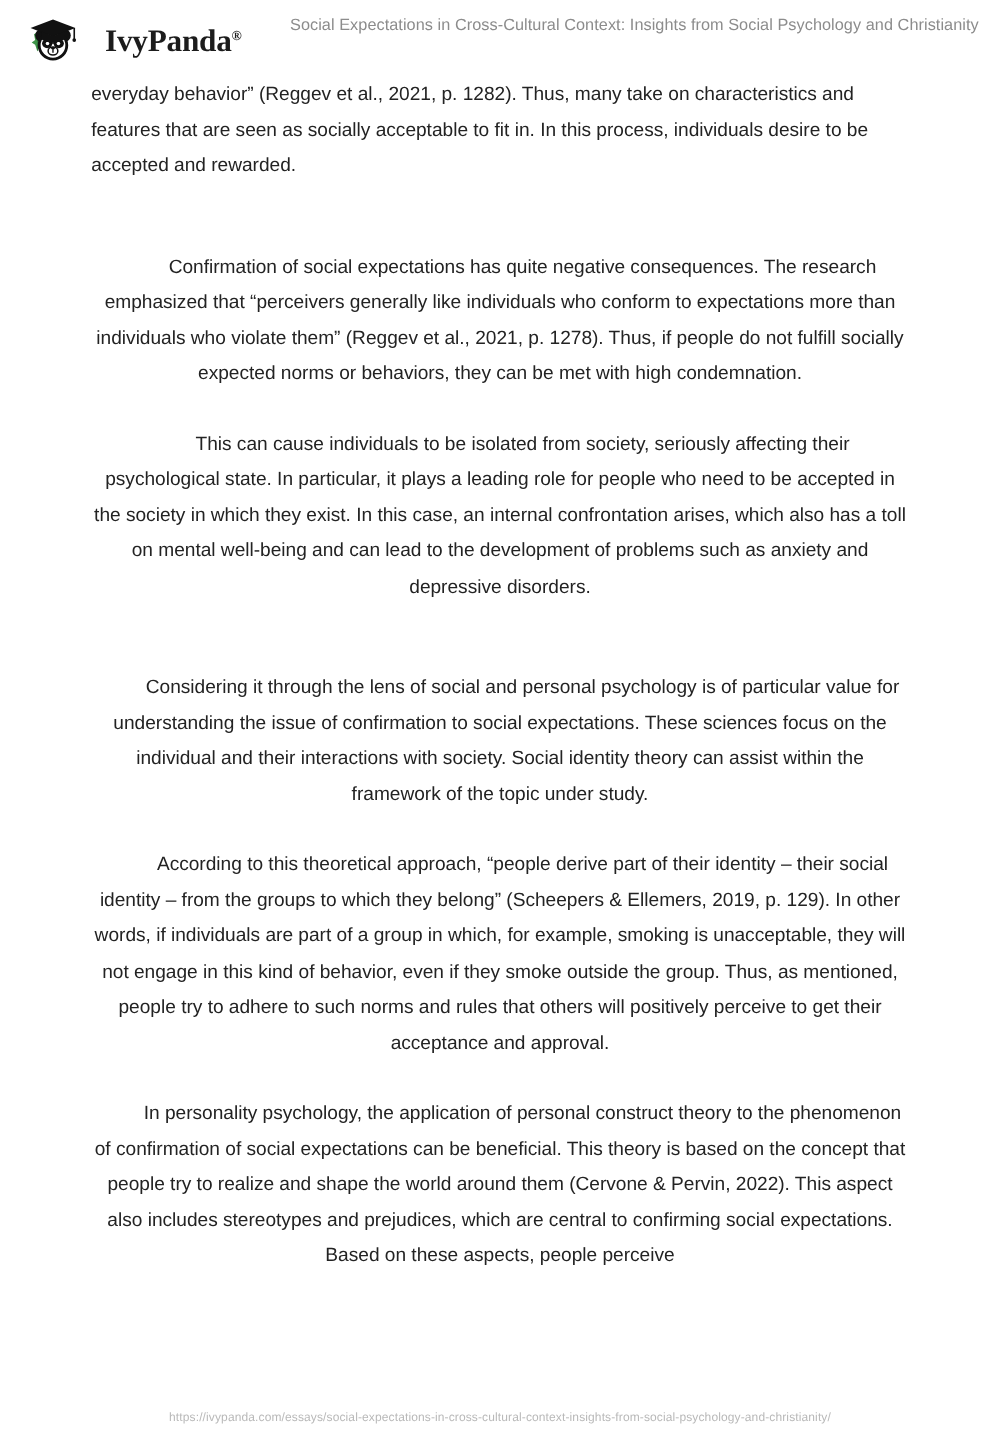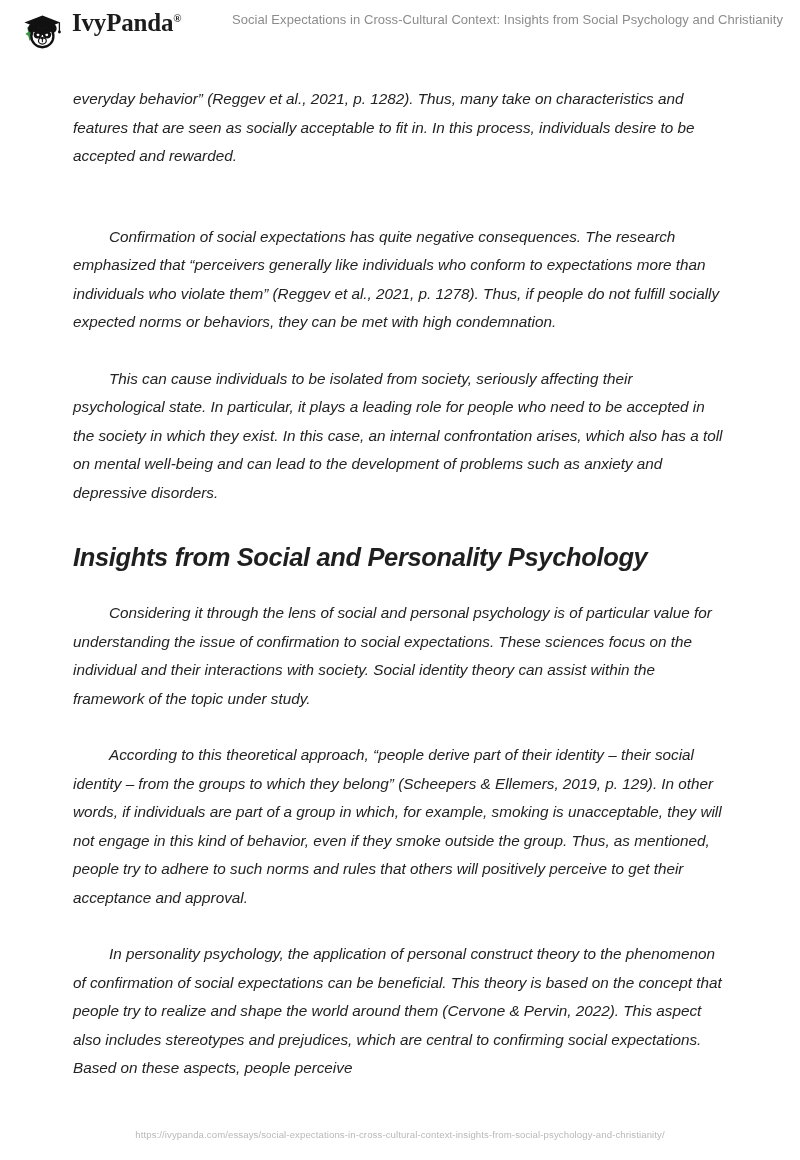--- a/index.html
+++ b/index.html
@@ -33,9 +33,10 @@
   }
   .brand {
     display: flex;
+    align-items: center;
     margin-left: 18px;
     margin-top: 10px;
-    gap: 8px;
+    gap: 20px;
     text-decoration: none;
   }
   .brand-mark {

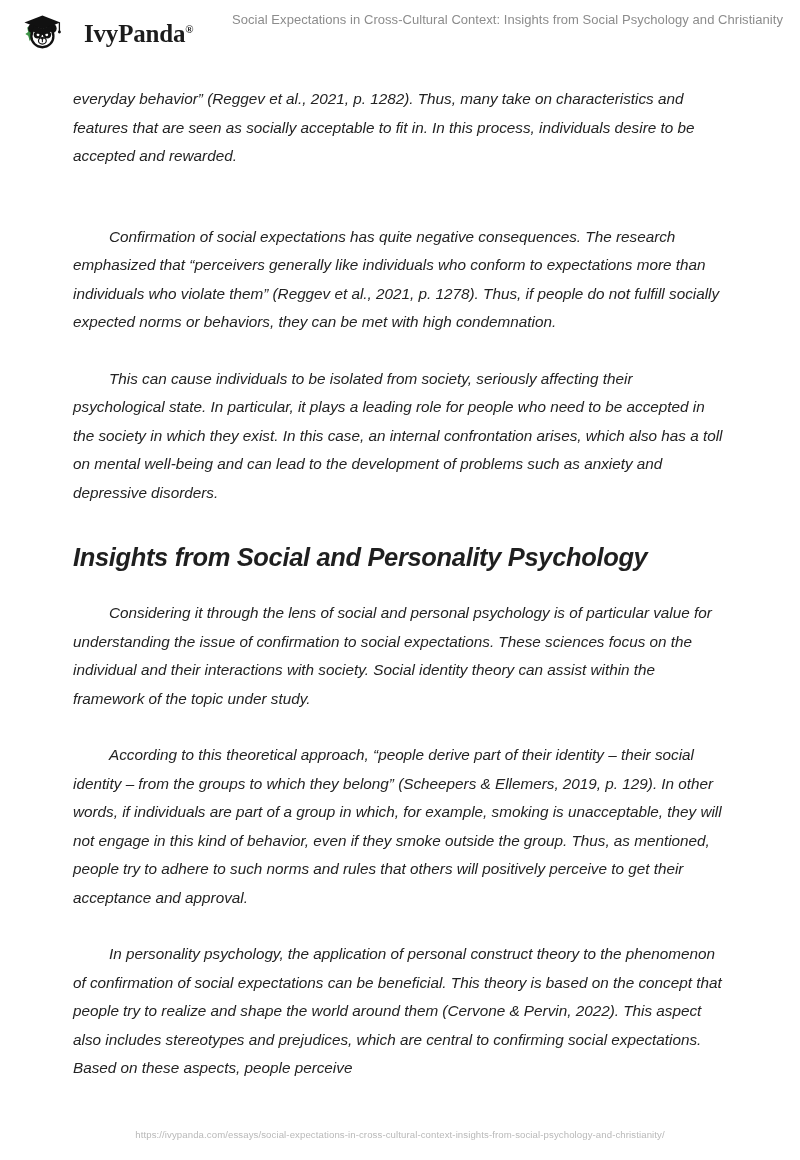--- a/index.html
+++ b/index.html
@@ -78,9 +78,8 @@
   .content {
     position: absolute;
     left: 73px;
-    top: 85px;
+    top: 62px;
     width: 654px;
-    font-style: italic;
   }
   p.body-text {
     margin: 0 0 0 0;

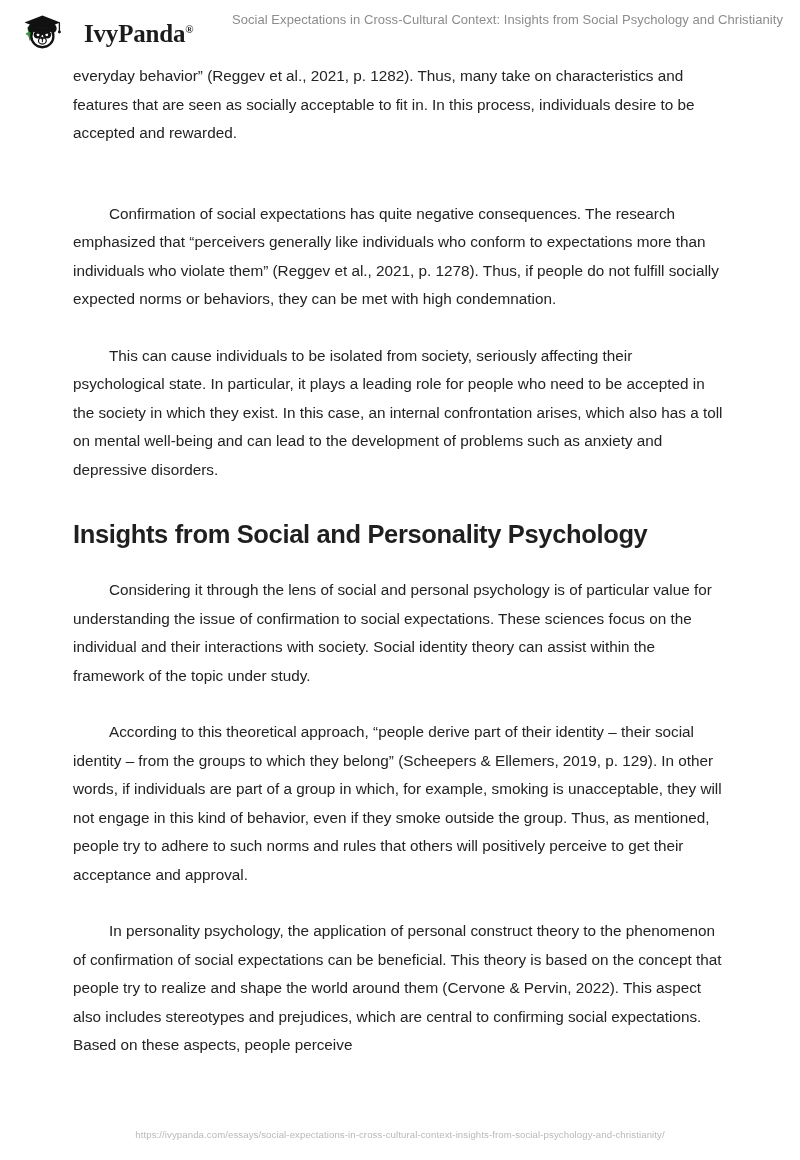--- a/index.html
+++ b/index.html
@@ -91,6 +91,7 @@
   }
   p.body-text.indent {
     text-indent: 36px;
+    text-align: center;
   }
   h2.section-heading {
     margin: 0;

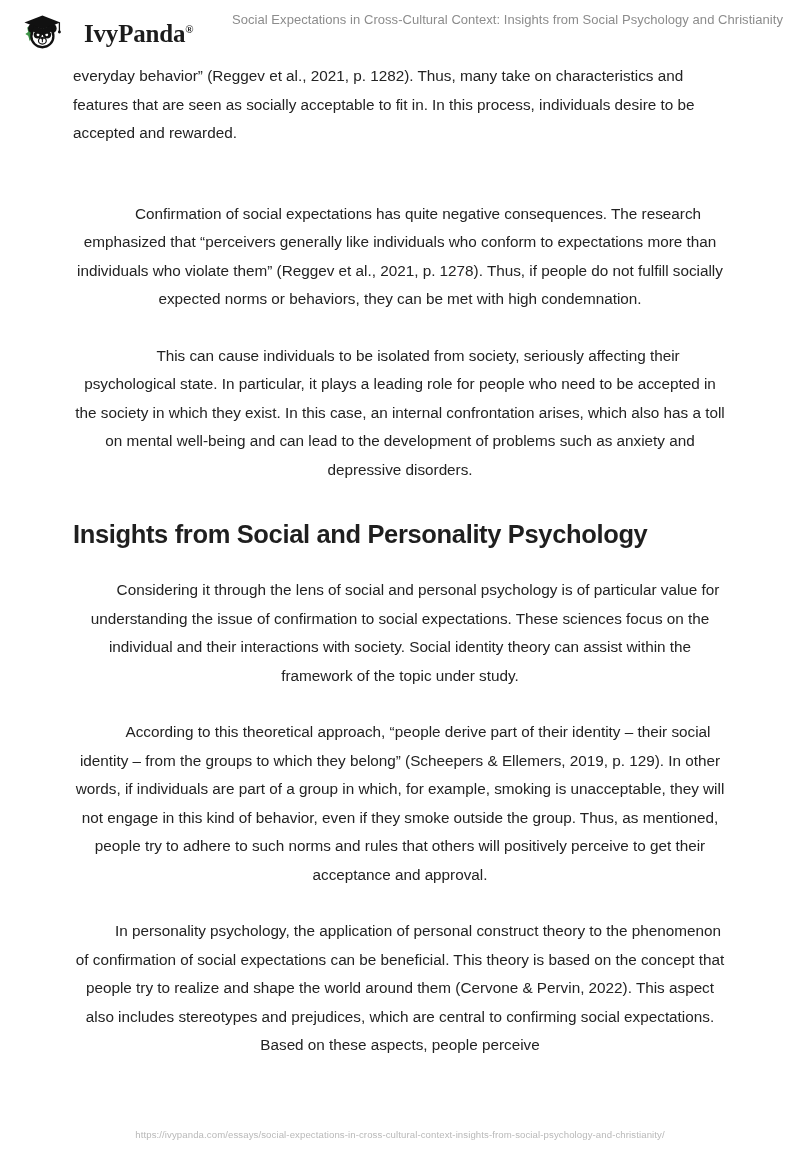--- a/index.html
+++ b/index.html
@@ -177,7 +177,6 @@
       <div class="sp-after-p"></div>
       <p class="body-text indent">This can cause individuals to be isolated from society, seriously affecting their psychological state. In particular, it plays a leading role for people who need to be accepted in the society in which they exist. In this case, an internal confrontation arises, which also has a toll on mental well-being and can lead to the development of problems such as anxiety and depressive disorders.</p>
       <div class="sp-before-h"></div>
-      <h2 class="section-heading">Insights from Social and Personality Psychology</h2>
       <div class="sp-after-h"></div>
       <p class="body-text indent">Considering it through the lens of social and personal psychology is of particular value for understanding the issue of confirmation to social expectations. These sciences focus on the individual and their interactions with society. Social identity theory can assist within the framework of the topic under study.</p>
       <div class="sp-after-p"></div>

